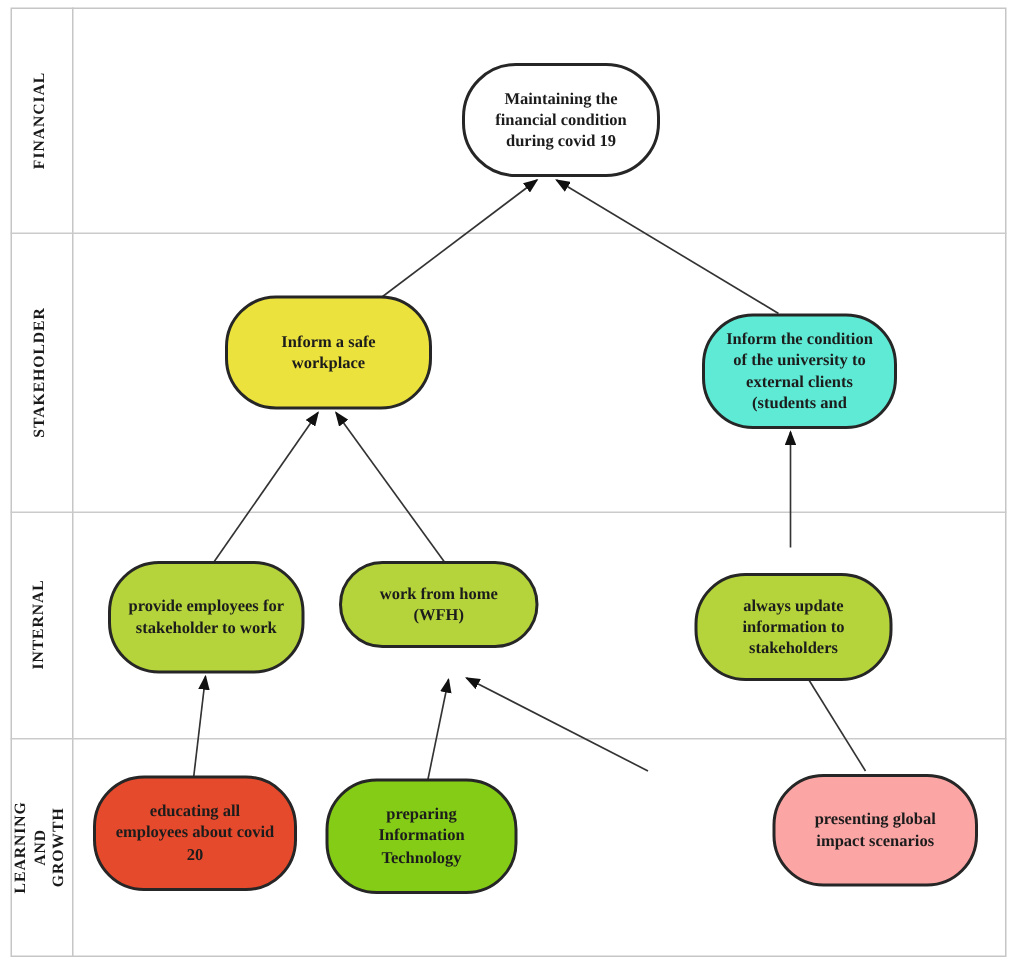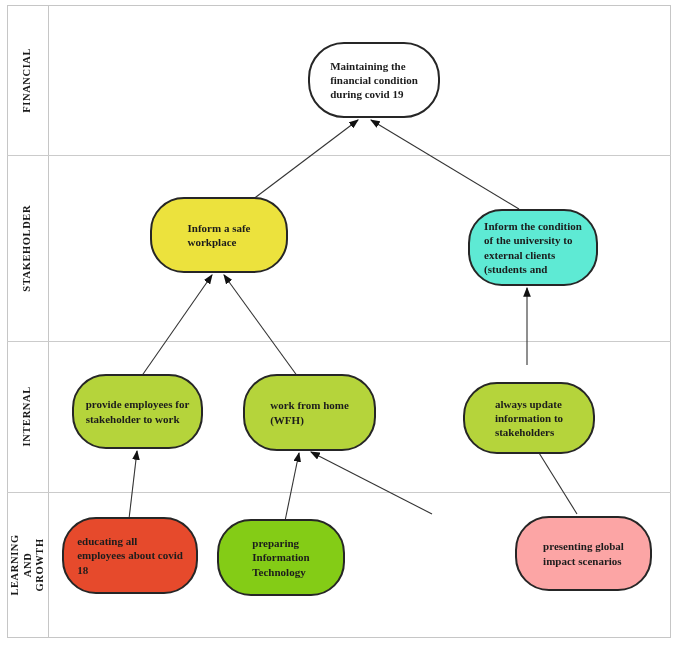--- a/index.html
+++ b/index.html
@@ -30,7 +30,7 @@
   
   .node { position:absolute; box-sizing:border-box; border:2px solid #262626;
           border-radius:34px; display:flex; align-items:center; justify-content:center;
-          font-weight:bold; font-size:11px; line-height:1.3;
+          text-align:center; font-weight:bold; font-size:11px; line-height:1.3;
           color:#1c1c1c; padding:21px 8px; }
   .node .node-text { white-space:pre-line; }
 

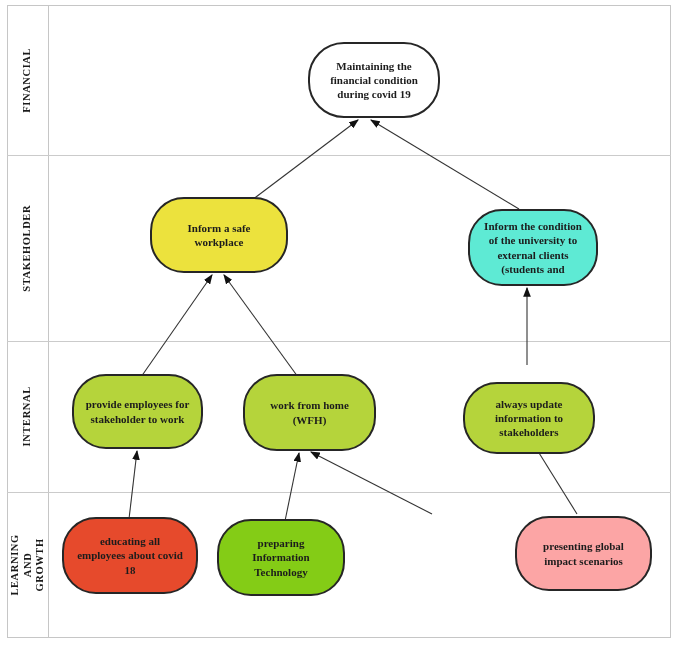--- a/index.html
+++ b/index.html
@@ -38,7 +38,7 @@
   .n-safe        { left:150px; top:197px; width:138px; height:76px; }
   .n-inform      { left:468px; top:209px; width:130px; height:77px; }
   .n-protect     { left:72px;  top:374px; width:131px; height:75px; }
-  .n-wfh         { left:243px; top:374px; width:133px; height:77px; }
+  .n-wfh         { left:226px; top:374px; width:133px; height:58px; }
   .n-update      { left:463px; top:366px; width:132px; height:72px;margin-top:16px; }
   .n-educating   { left:62px;  top:517px; width:136px; height:77px; }
   .n-preparing   { left:217px; top:519px; width:128px; height:77px; }

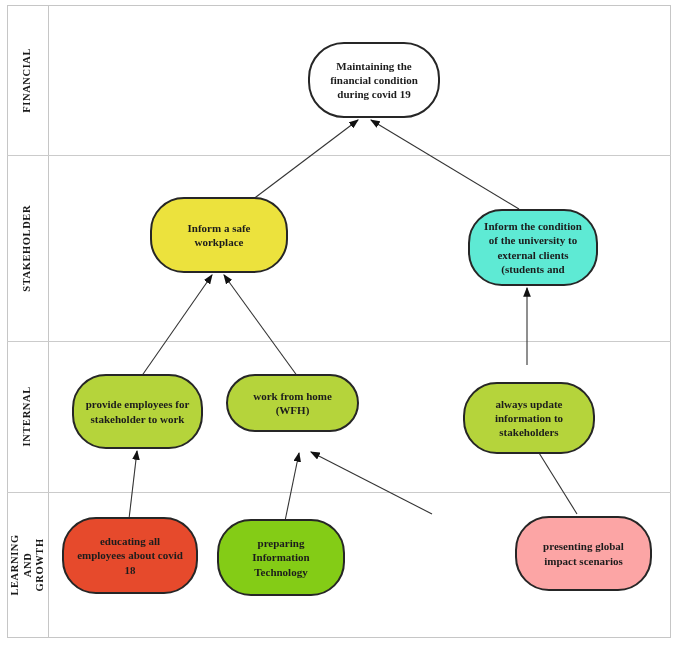--- a/index.html
+++ b/index.html
@@ -127,7 +127,7 @@
   <div class="node n-educating" style="background-color: rgb(230, 74, 44);">
     <span class="node-text">educating all
 employees about covid
-18</span>
+20</span>
   </div>
 
   <div class="node n-preparing" style="background-color: #84cc16;">

